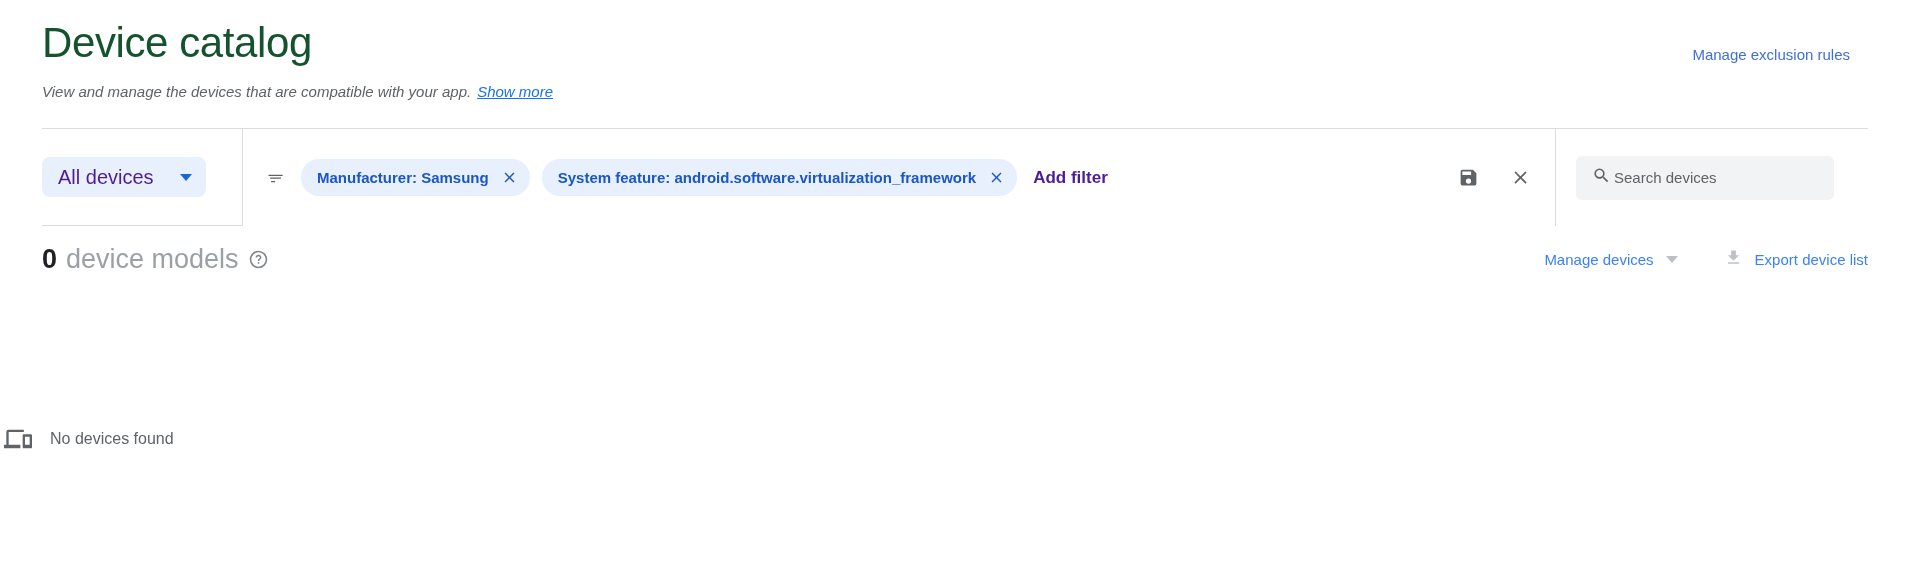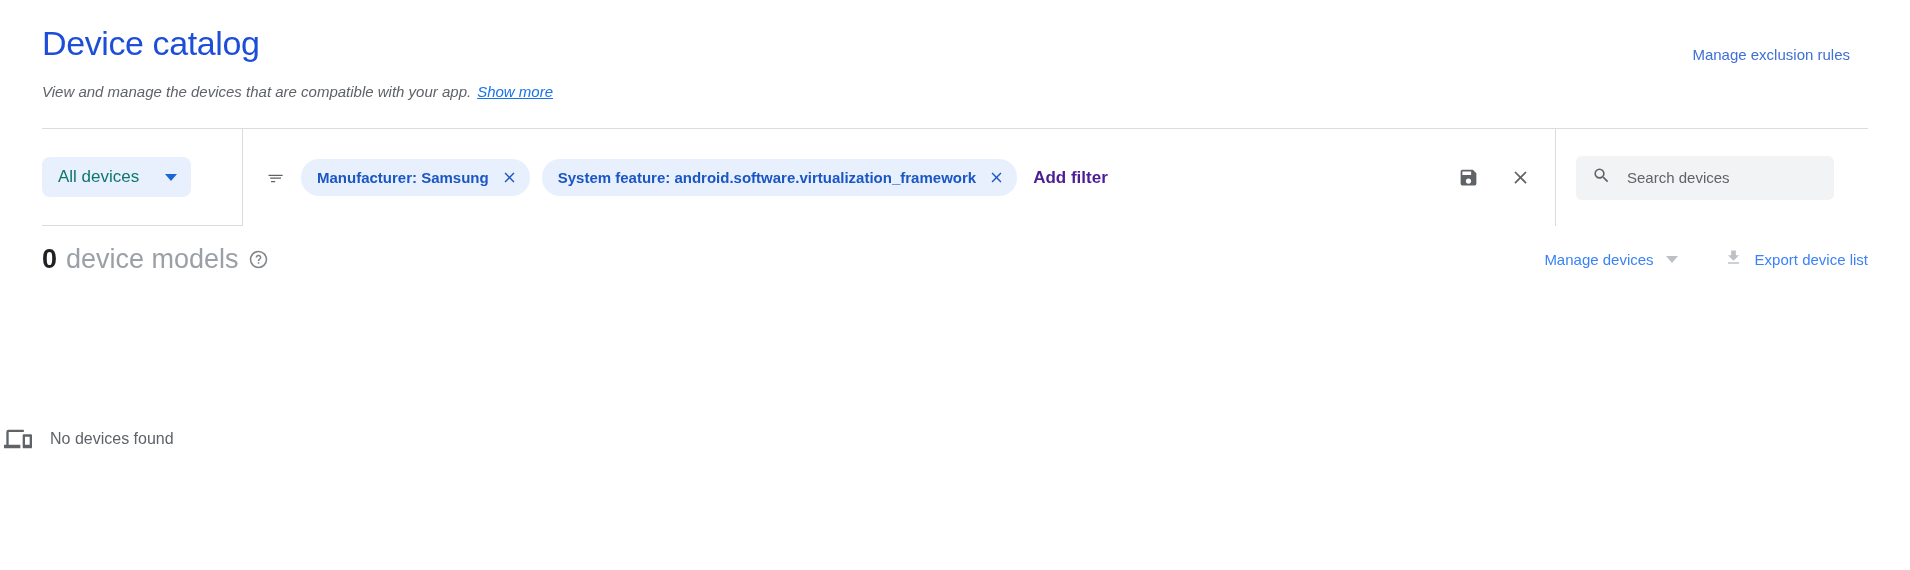--- a/index.html
+++ b/index.html
@@ -24,11 +24,11 @@
     padding: 18px 42px 0 42px;
   }
   .page-title {
-    font-size: 34px;
+    font-size: 42px;
     line-height: 50px;
     font-weight: 400;
     letter-spacing: -0.4px;
-    color: #1d4ed8;
+    color: #14532d;
     margin: 0;
   }
   .page-subtitle {

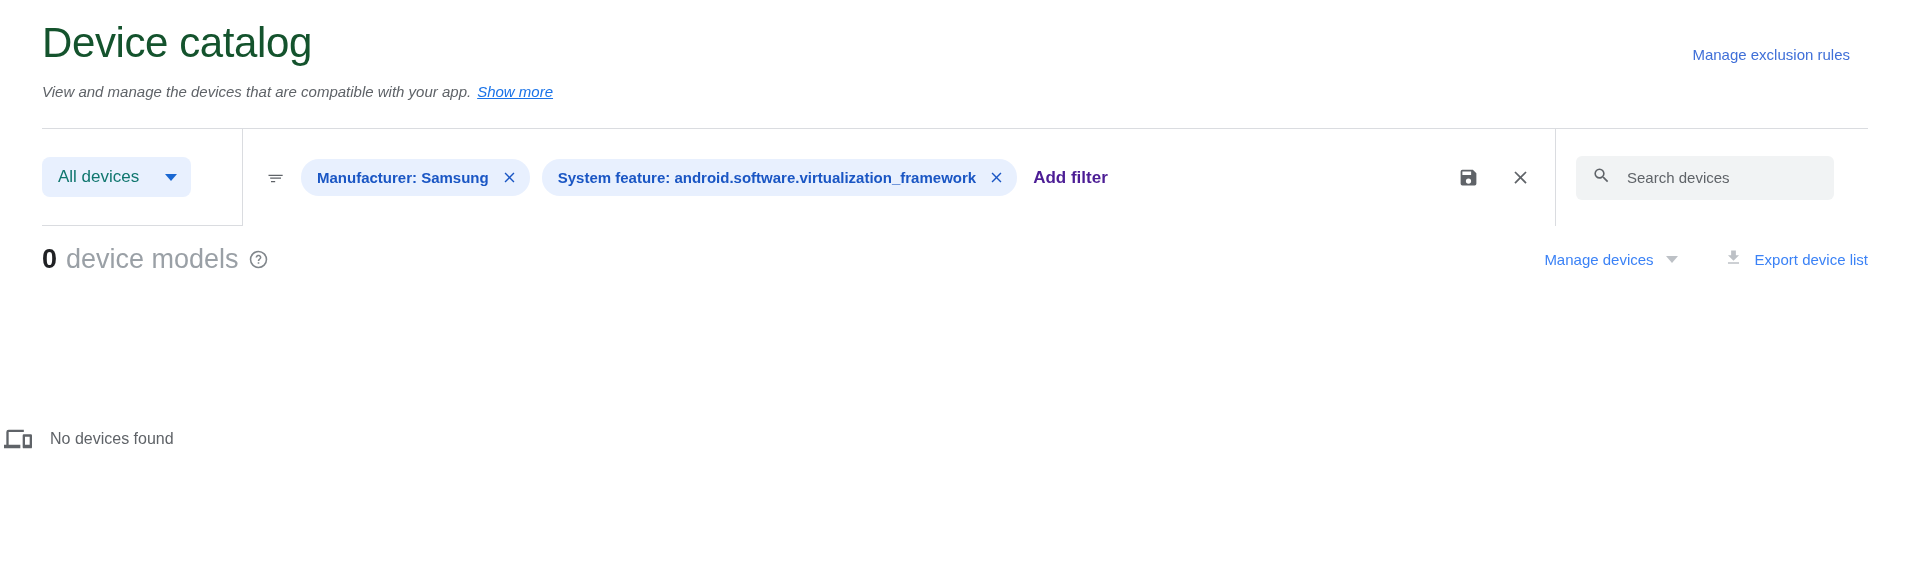--- a/index.html
+++ b/index.html
@@ -84,8 +84,8 @@
     padding: 0 14px 0 16px;
     background: #e8f0fe;
     border-radius: 8px;
-    color: #0f766e;
-    font-size: 17px;
+    color: #4c1d95;
+    font-size: 20px;
     font-weight: 500;
     cursor: pointer;
     white-space: nowrap;

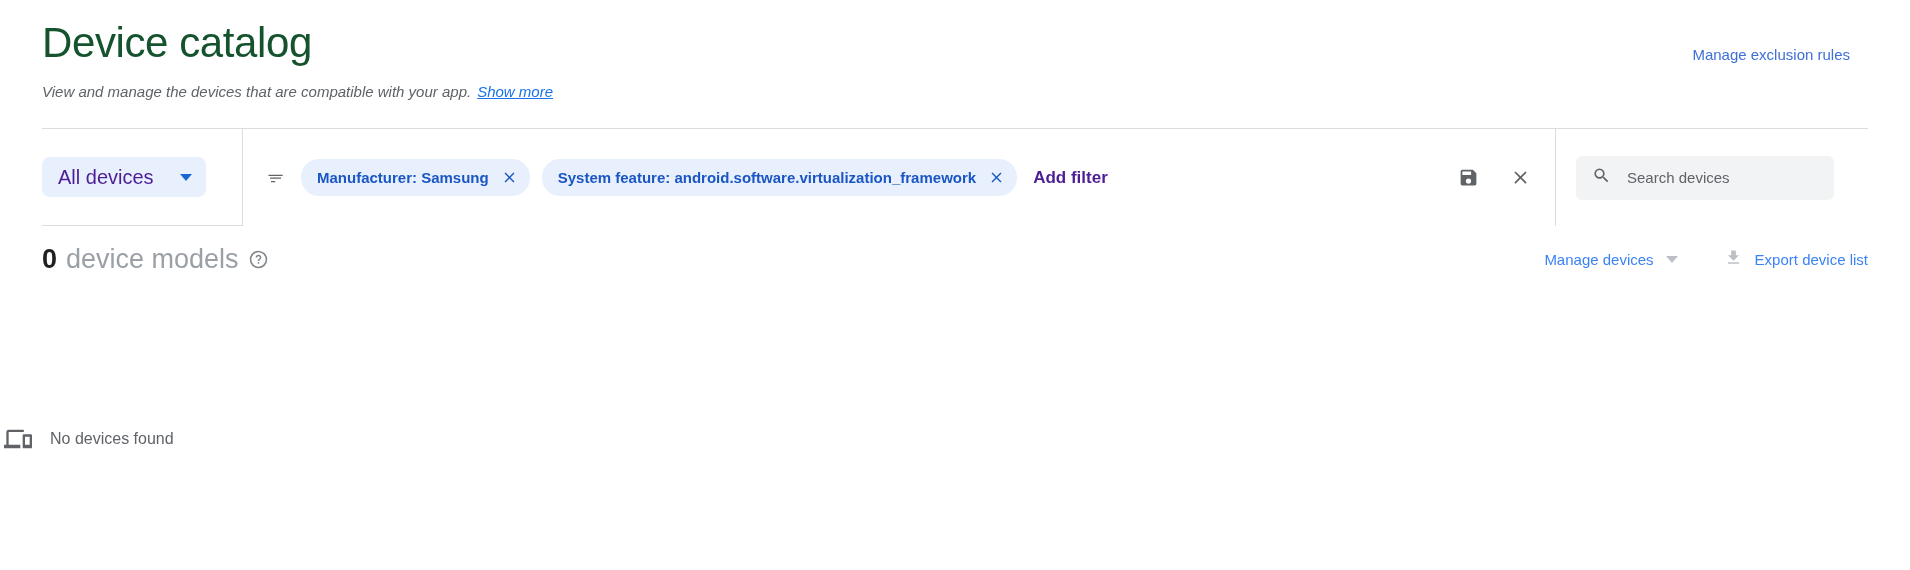--- a/index.html
+++ b/index.html
@@ -182,7 +182,7 @@
   .search-box {
     display: flex;
     align-items: center;
-    gap: 16px;
+    gap: 3px;
     height: 44px;
     width: 258px;
     background: #f1f3f4;

